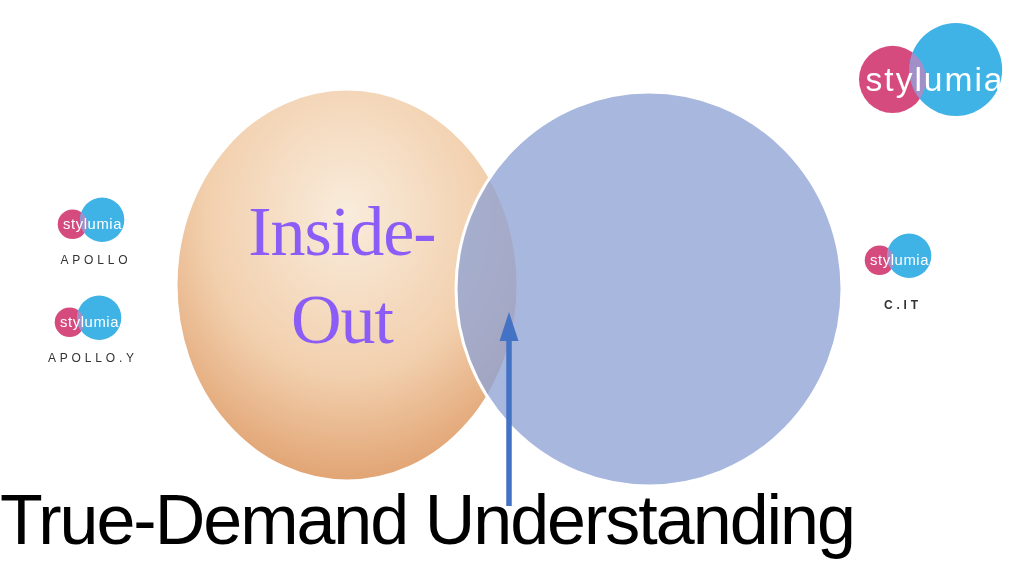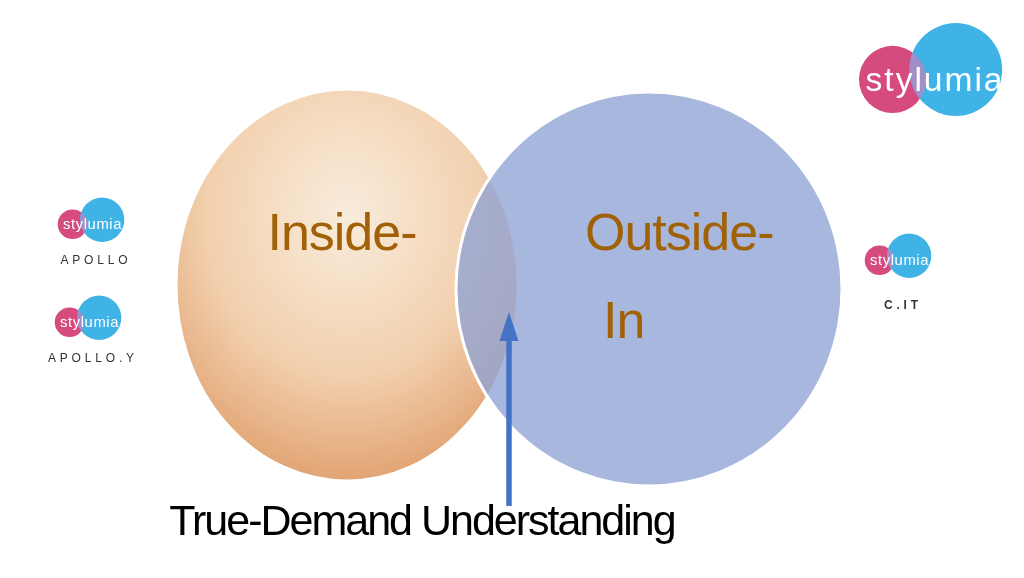--- a/index.html
+++ b/index.html
@@ -9,8 +9,8 @@
   }
   .venn-svg{position:absolute;left:0;top:0;width:1024px;height:578px;}
   .venn-label{
-    position:absolute;color:#a16207;font-size:52px;line-height:88px;
-    letter-spacing:-1px;z-index:3;white-space:nowrap;
+    position:absolute;color:#8b5cf6;font-size:70px;line-height:88px;
+    letter-spacing:-1px;z-index:3;white-space:nowrap;font-family:Liberation Serif, serif;
   }
   .venn-label .line{display:block;}
   #label-inside{left:172px;top:188px;width:340px;text-align:center;}

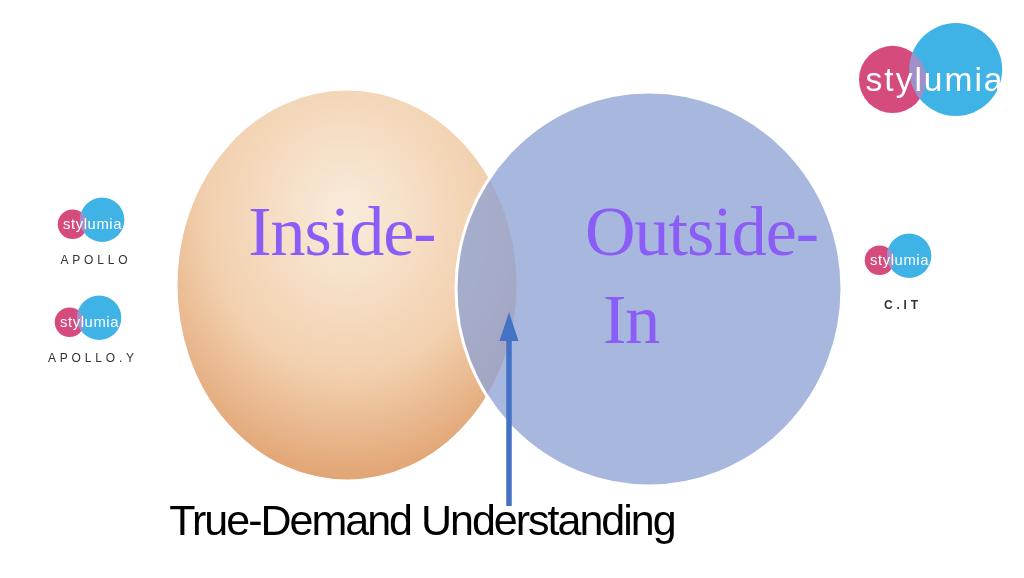--- a/index.html
+++ b/index.html
@@ -62,10 +62,6 @@
 
   <div class="venn-label" id="label-inside">
     <span class="line line1">Inside-</span>
-  </div>
-  <div class="venn-label" id="label-outside">
-    <span class="line line1">Outside-</span>
-    <span class="line line2">In</span>
   </div>
 
   <div class="slide-title">True-Demand Understanding</div>

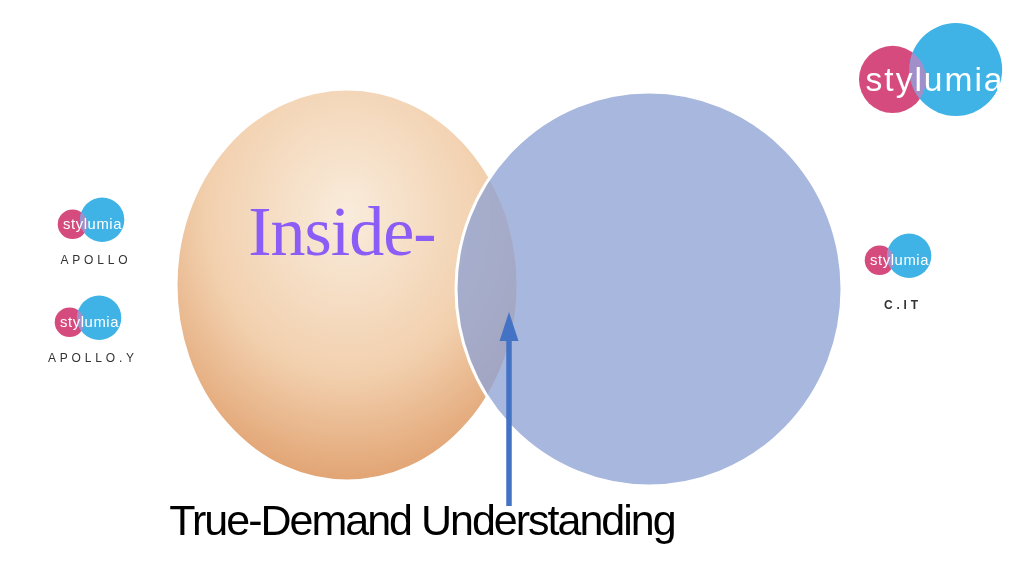--- a/index.html
+++ b/index.html
@@ -62,6 +62,7 @@
 
   <div class="venn-label" id="label-inside">
     <span class="line line1">Inside-</span>
+    <span class="line line2">Out</span>
   </div>
 
   <div class="slide-title">True-Demand Understanding</div>

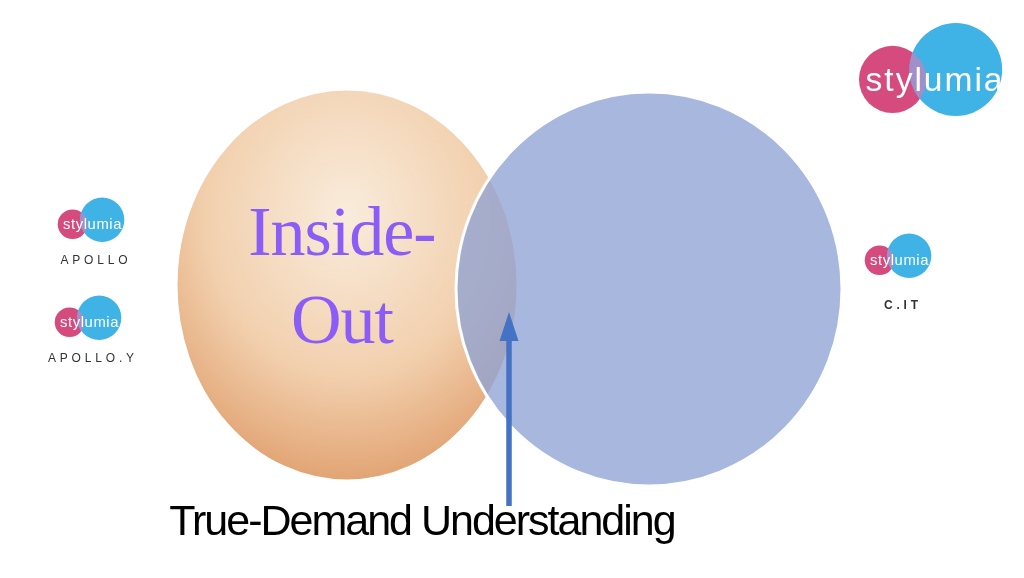--- a/index.html
+++ b/index.html
@@ -18,7 +18,7 @@
   #label-outside .line2{padding-left:18px;}
   .slide-title{
     position:absolute;left:0;top:480px;width:844px;text-align:center;
-    color:#000;font-size:43px;line-height:80px;letter-spacing:-2px;z-index:2;
+    color:#000;font-size:70px;line-height:80px;letter-spacing:-2px;z-index:2;
     white-space:nowrap;
   }
   .logo{position:absolute;z-index:4;text-align:center;}

